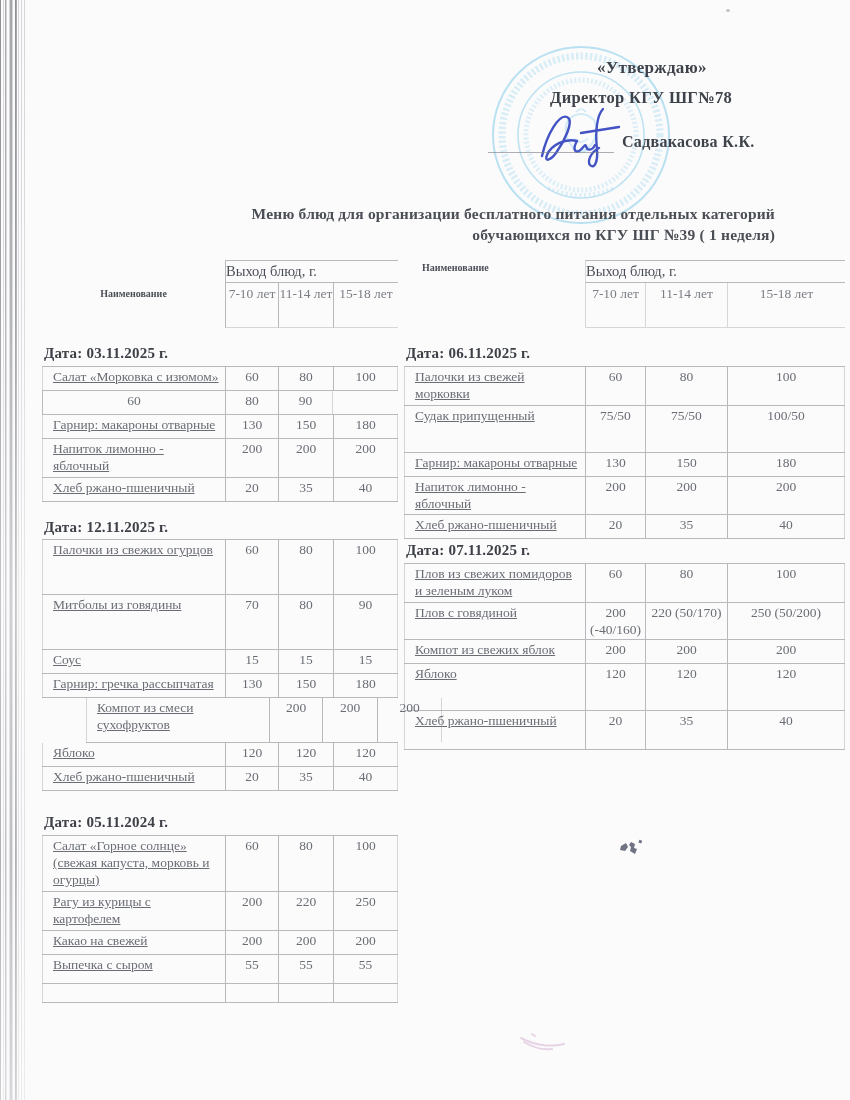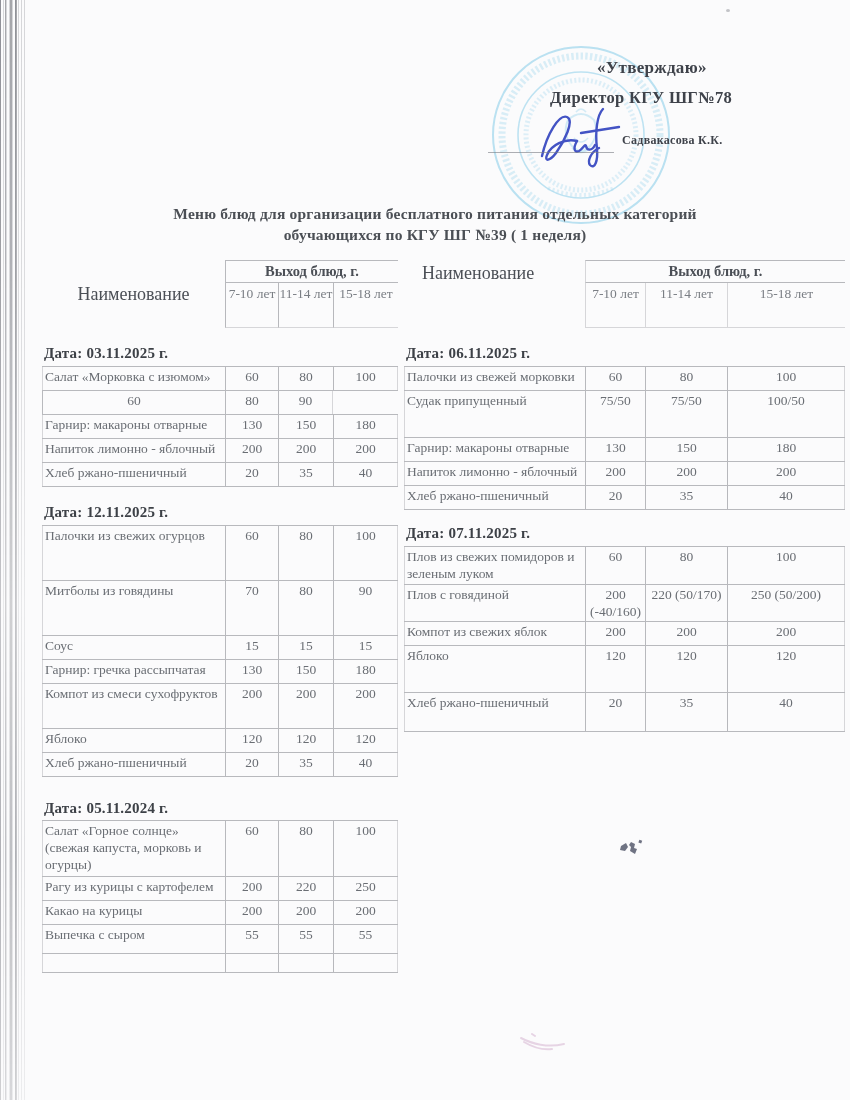--- a/index.html
+++ b/index.html
@@ -26,7 +26,7 @@
   .appr-l2{position:absolute;left:70px;top:30px;font-weight:bold;font-size:16.5px;letter-spacing:.3px;}
   .sig-svg{position:absolute;left:55px;top:44px;}
   .sig-line{position:absolute;left:8px;top:94px;width:126px;border-top:1px solid rgba(120,124,130,.6);}
-  .appr-name{position:absolute;left:142px;top:75px;font-weight:bold;font-size:12px;letter-spacing:.3px;}
+  .appr-name{position:absolute;left:142px;top:75px;font-weight:bold;font-size:16px;letter-spacing:.3px;}
   .doc-title{position:absolute;left:95px;top:203px;width:680px;text-align:center;
     font-weight:bold;font-size:15.5px;line-height:21px;color:#4b4f55;letter-spacing:.2px;}
   

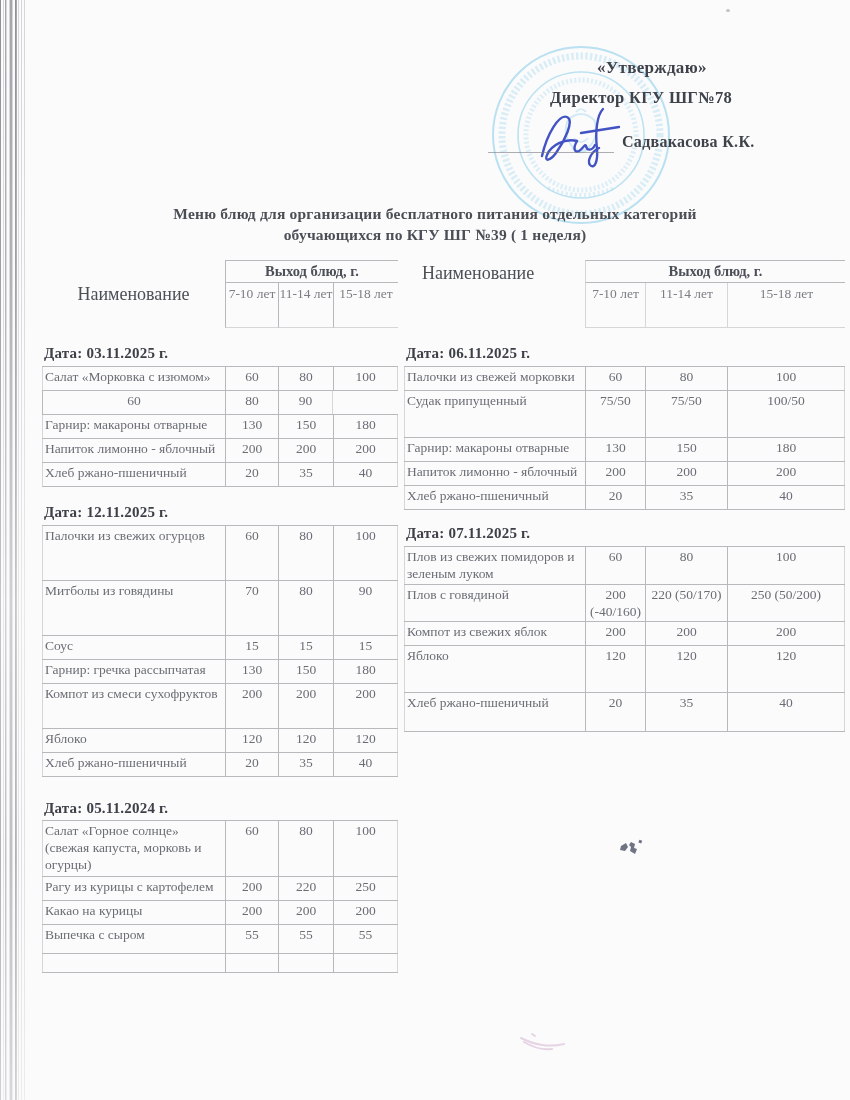--- a/index.html
+++ b/index.html
@@ -27,7 +27,7 @@
   .sig-svg{position:absolute;left:55px;top:44px;}
   .sig-line{position:absolute;left:8px;top:94px;width:126px;border-top:1px solid rgba(120,124,130,.6);}
   .appr-name{position:absolute;left:142px;top:75px;font-weight:bold;font-size:16px;letter-spacing:.3px;}
-  .doc-title{position:absolute;left:95px;top:203px;width:680px;text-align:center;
+  .doc-title{position:absolute;left:95px;top:203px;width:680px;text-align:right;
     font-weight:bold;font-size:15.5px;line-height:21px;color:#4b4f55;letter-spacing:.2px;}
   
   .menu-col{position:absolute;font-size:13.5px;line-height:1.25;color:#6a6e74;

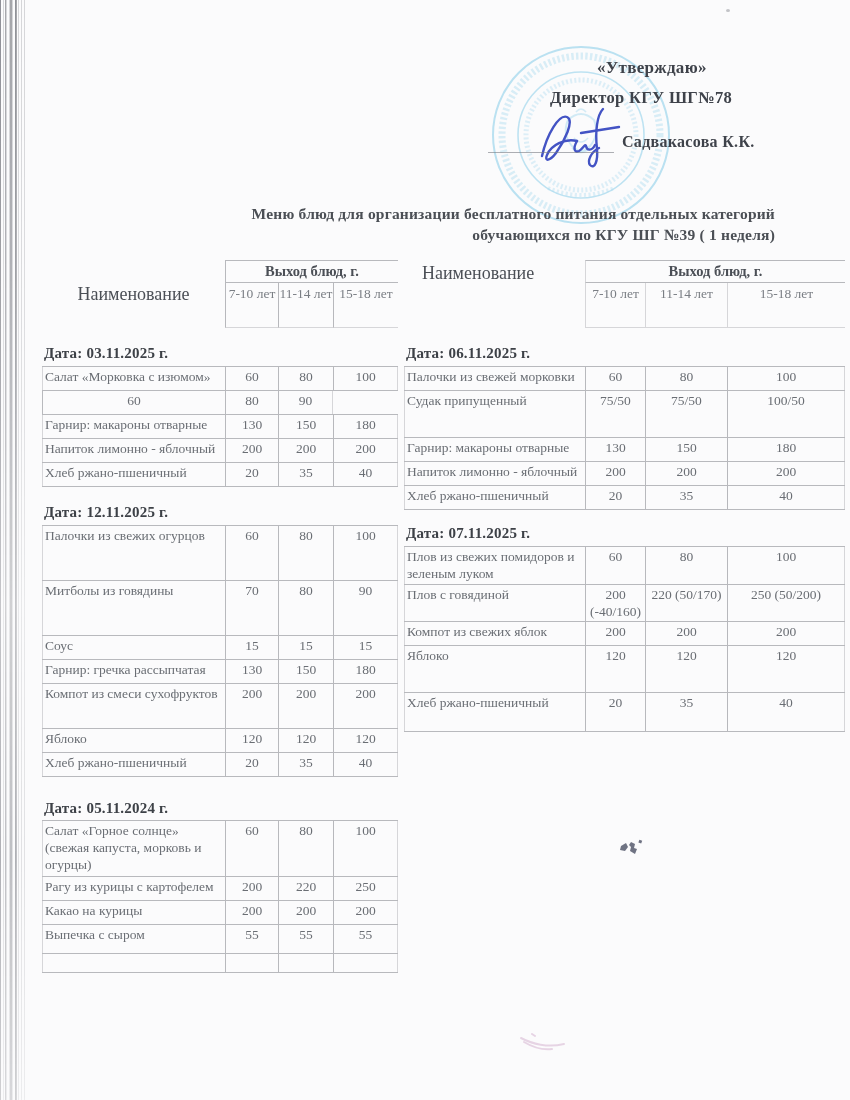--- a/index.html
+++ b/index.html
@@ -39,7 +39,7 @@
   .thead .h-name{grid-row:1/3;grid-column:1;display:flex;align-items:center;justify-content:center;
     font-weight:normal;font-size:18px;color:#4b4f56;}
   .t-right .thead .h-name{align-items:flex-start;padding-top:2px;justify-content:flex-start;padding-left:18px;}
-  .thead .h-out{grid-column:2/5;text-align:center;font-weight:bold;font-size:14.5px;color:#4b4f56;
+  .thead .h-out{grid-column:2/5;font-weight:normal;font-size:14.5px;color:#4b4f56;
     border-top:1px solid var(--ln);border-bottom:1px solid var(--ln);border-left:1px solid var(--ln);padding:1px 0 2px;}
   .thead .h-age{border-left:1px solid var(--ln);border-bottom:1px solid var(--lnf);
     text-align:center;padding-top:3px;min-height:41px;color:#7a7e84;font-size:13.5px;}

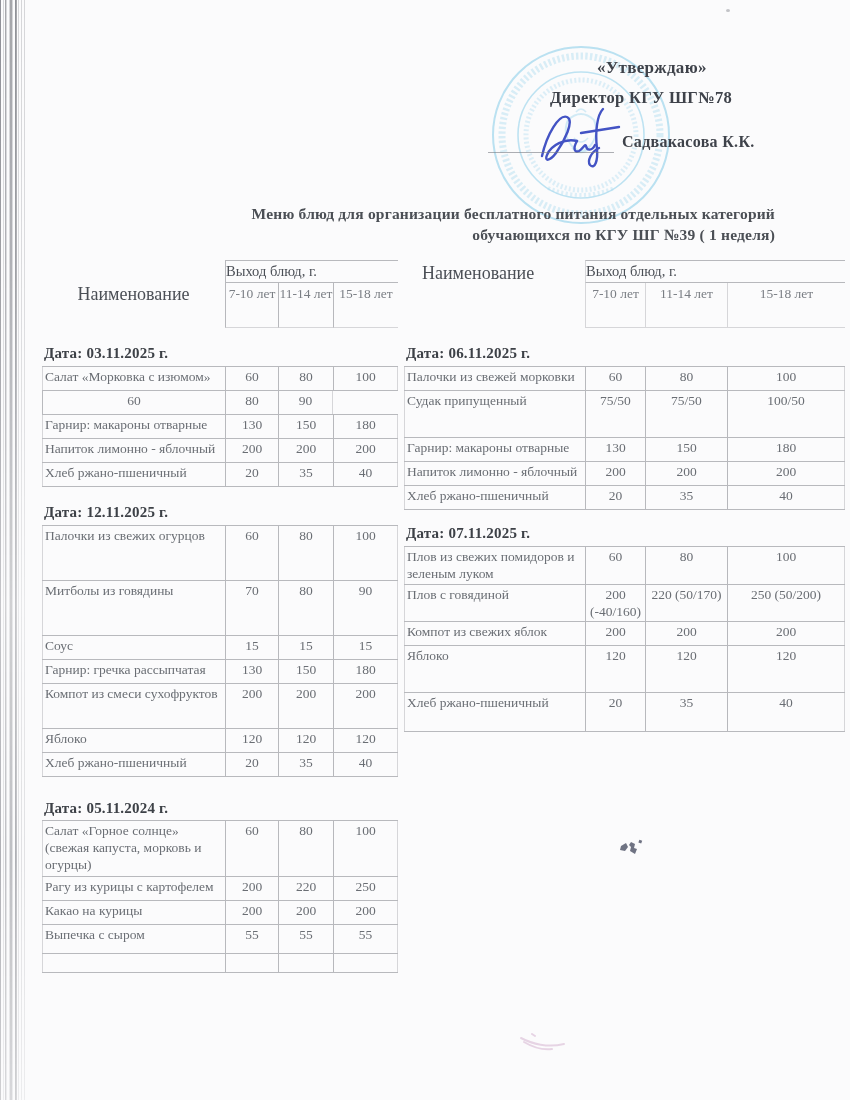--- a/index.html
+++ b/index.html
@@ -37,7 +37,7 @@
   .t-left .cols{display:grid;grid-template-columns:183px 53px 55px 65px;}
   .t-right .cols{display:grid;grid-template-columns:181px 60px 82px 118px;}
   .thead .h-name{grid-row:1/3;grid-column:1;display:flex;align-items:center;justify-content:center;
-    font-weight:normal;font-size:18px;color:#4b4f56;}
+    font-weight:bold;font-size:10px;color:#4b4f56;}
   .t-right .thead .h-name{align-items:flex-start;padding-top:2px;justify-content:flex-start;padding-left:18px;}
   .thead .h-out{grid-column:2/5;font-weight:normal;font-size:14.5px;color:#4b4f56;
     border-top:1px solid var(--ln);border-bottom:1px solid var(--ln);border-left:1px solid var(--ln);padding:1px 0 2px;}

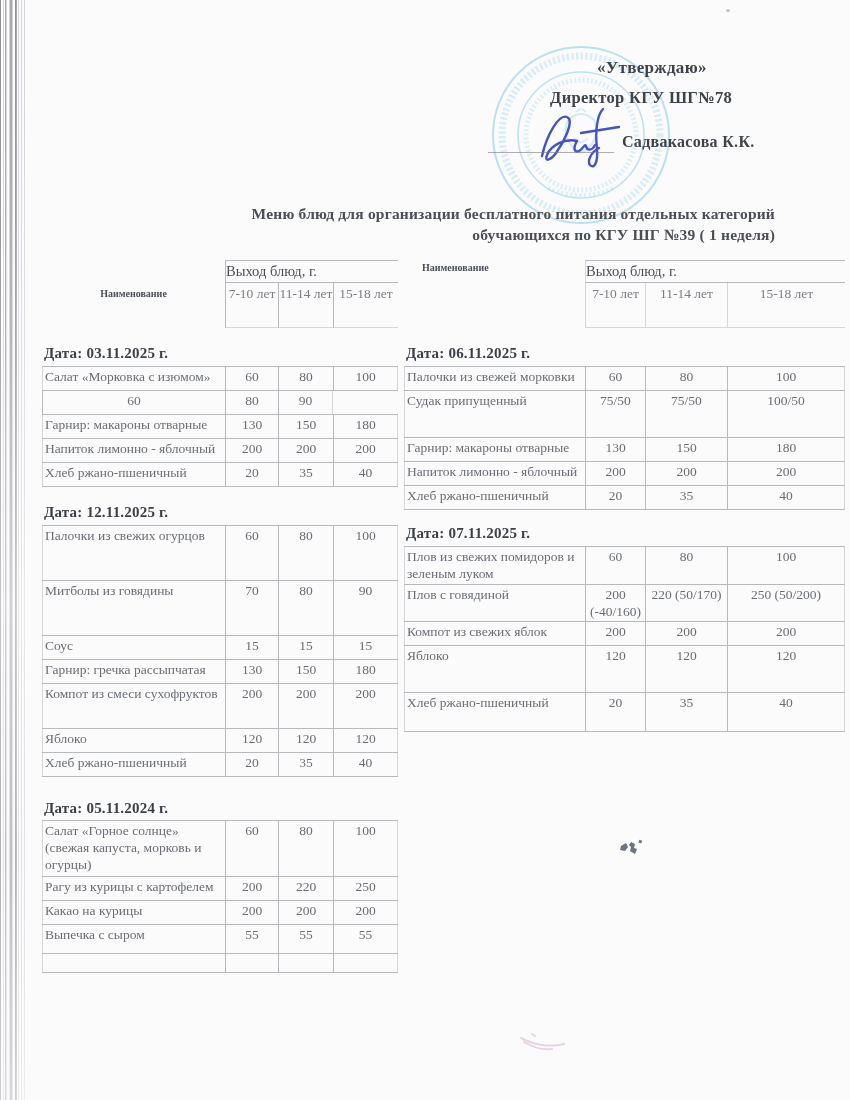--- a/index.html
+++ b/index.html
@@ -52,7 +52,7 @@
   .sect-date{font-weight:bold;font-size:15px;color:#3d4147;padding:2px 0 3px 2px;letter-spacing:.2px;}
   .rows{border-top:1px solid var(--ln);}
   .row{border-bottom:1px solid var(--ln);min-height:23px;}
-  .cell-name{padding:2px 4px 2px 2px;border-left:1px solid var(--lnf);}
+  .cell-name{padding:2px 4px 2px 10px;border-left:1px solid var(--lnf);text-decoration:underline;}
   .cell-val{border-left:1px solid var(--ln);text-align:center;padding-top:2px;}
   .cell-val:last-child{border-right:1px solid var(--lnf);}
   

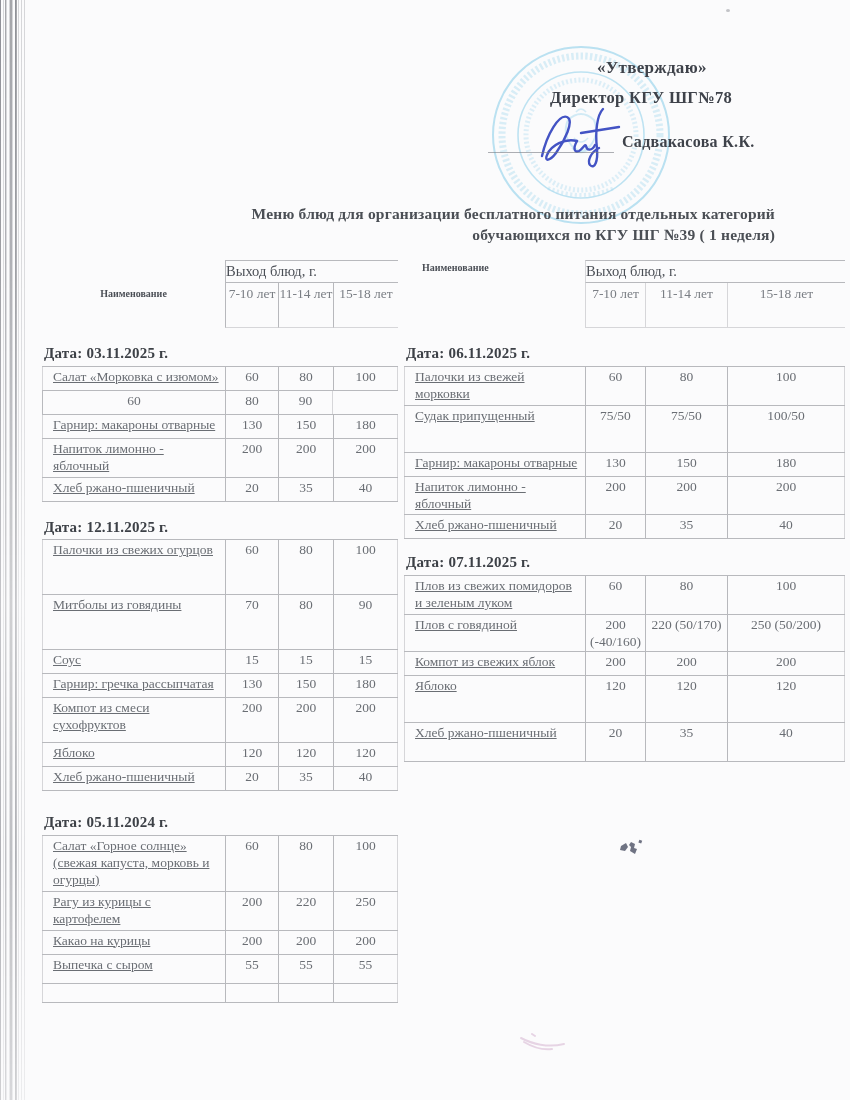--- a/index.html
+++ b/index.html
@@ -48,7 +48,7 @@
   .sect{margin-top:14px;}
   .sect:first-of-type{margin-top:17px;}
   #table-left .sect:nth-of-type(4){margin-top:20px;}
-  #table-right .sect:nth-of-type(3){margin-top:12px;}
+  #table-right .sect:nth-of-type(3){margin-top:0;}
   .sect-date{font-weight:bold;font-size:15px;color:#3d4147;padding:2px 0 3px 2px;letter-spacing:.2px;}
   .rows{border-top:1px solid var(--ln);}
   .row{border-bottom:1px solid var(--ln);min-height:23px;}

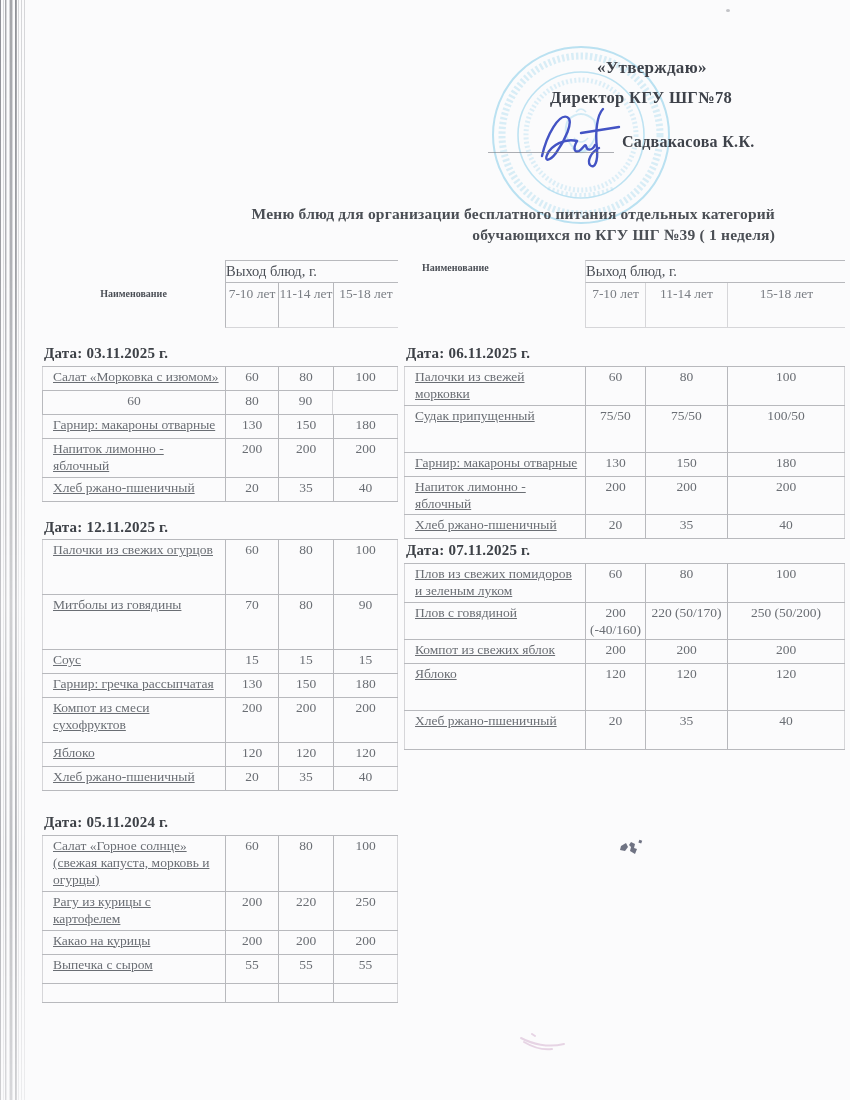--- a/index.html
+++ b/index.html
@@ -168,7 +168,7 @@
             <div class="cell-val">150</div>
             <div class="cell-val">180</div>
           </div>
-          <div class="row cols" style="min-height: 44px;">
+          <div class="row cols" style="min-height: 44px; margin-left: 44px;">
             <div class="cell-name">Компот из смеси сухофруктов</div>
             <div class="cell-val">200</div>
             <div class="cell-val">200</div>

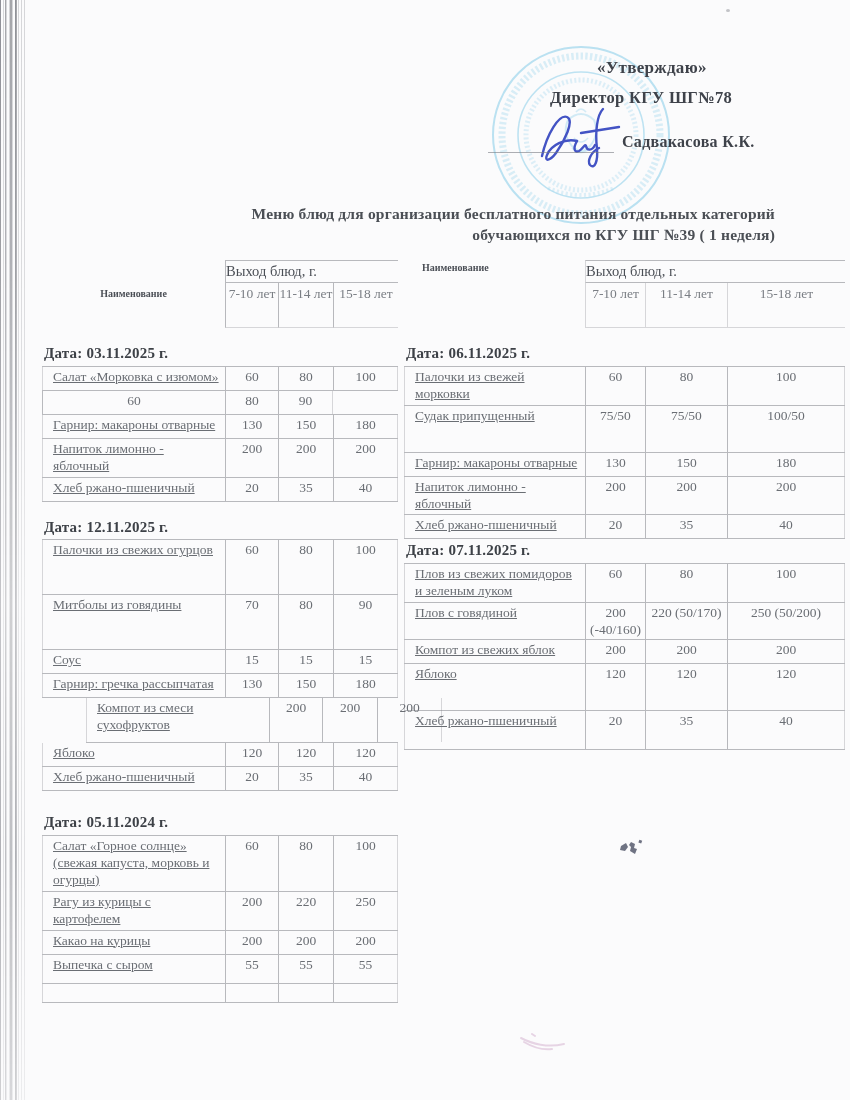--- a/index.html
+++ b/index.html
@@ -204,7 +204,7 @@
             <div class="cell-val">250</div>
           </div>
           <div class="row cols">
-            <div class="cell-name">Какао на курицы</div>
+            <div class="cell-name">Какао на свежей</div>
             <div class="cell-val">200</div>
             <div class="cell-val">200</div>
             <div class="cell-val">200</div>

